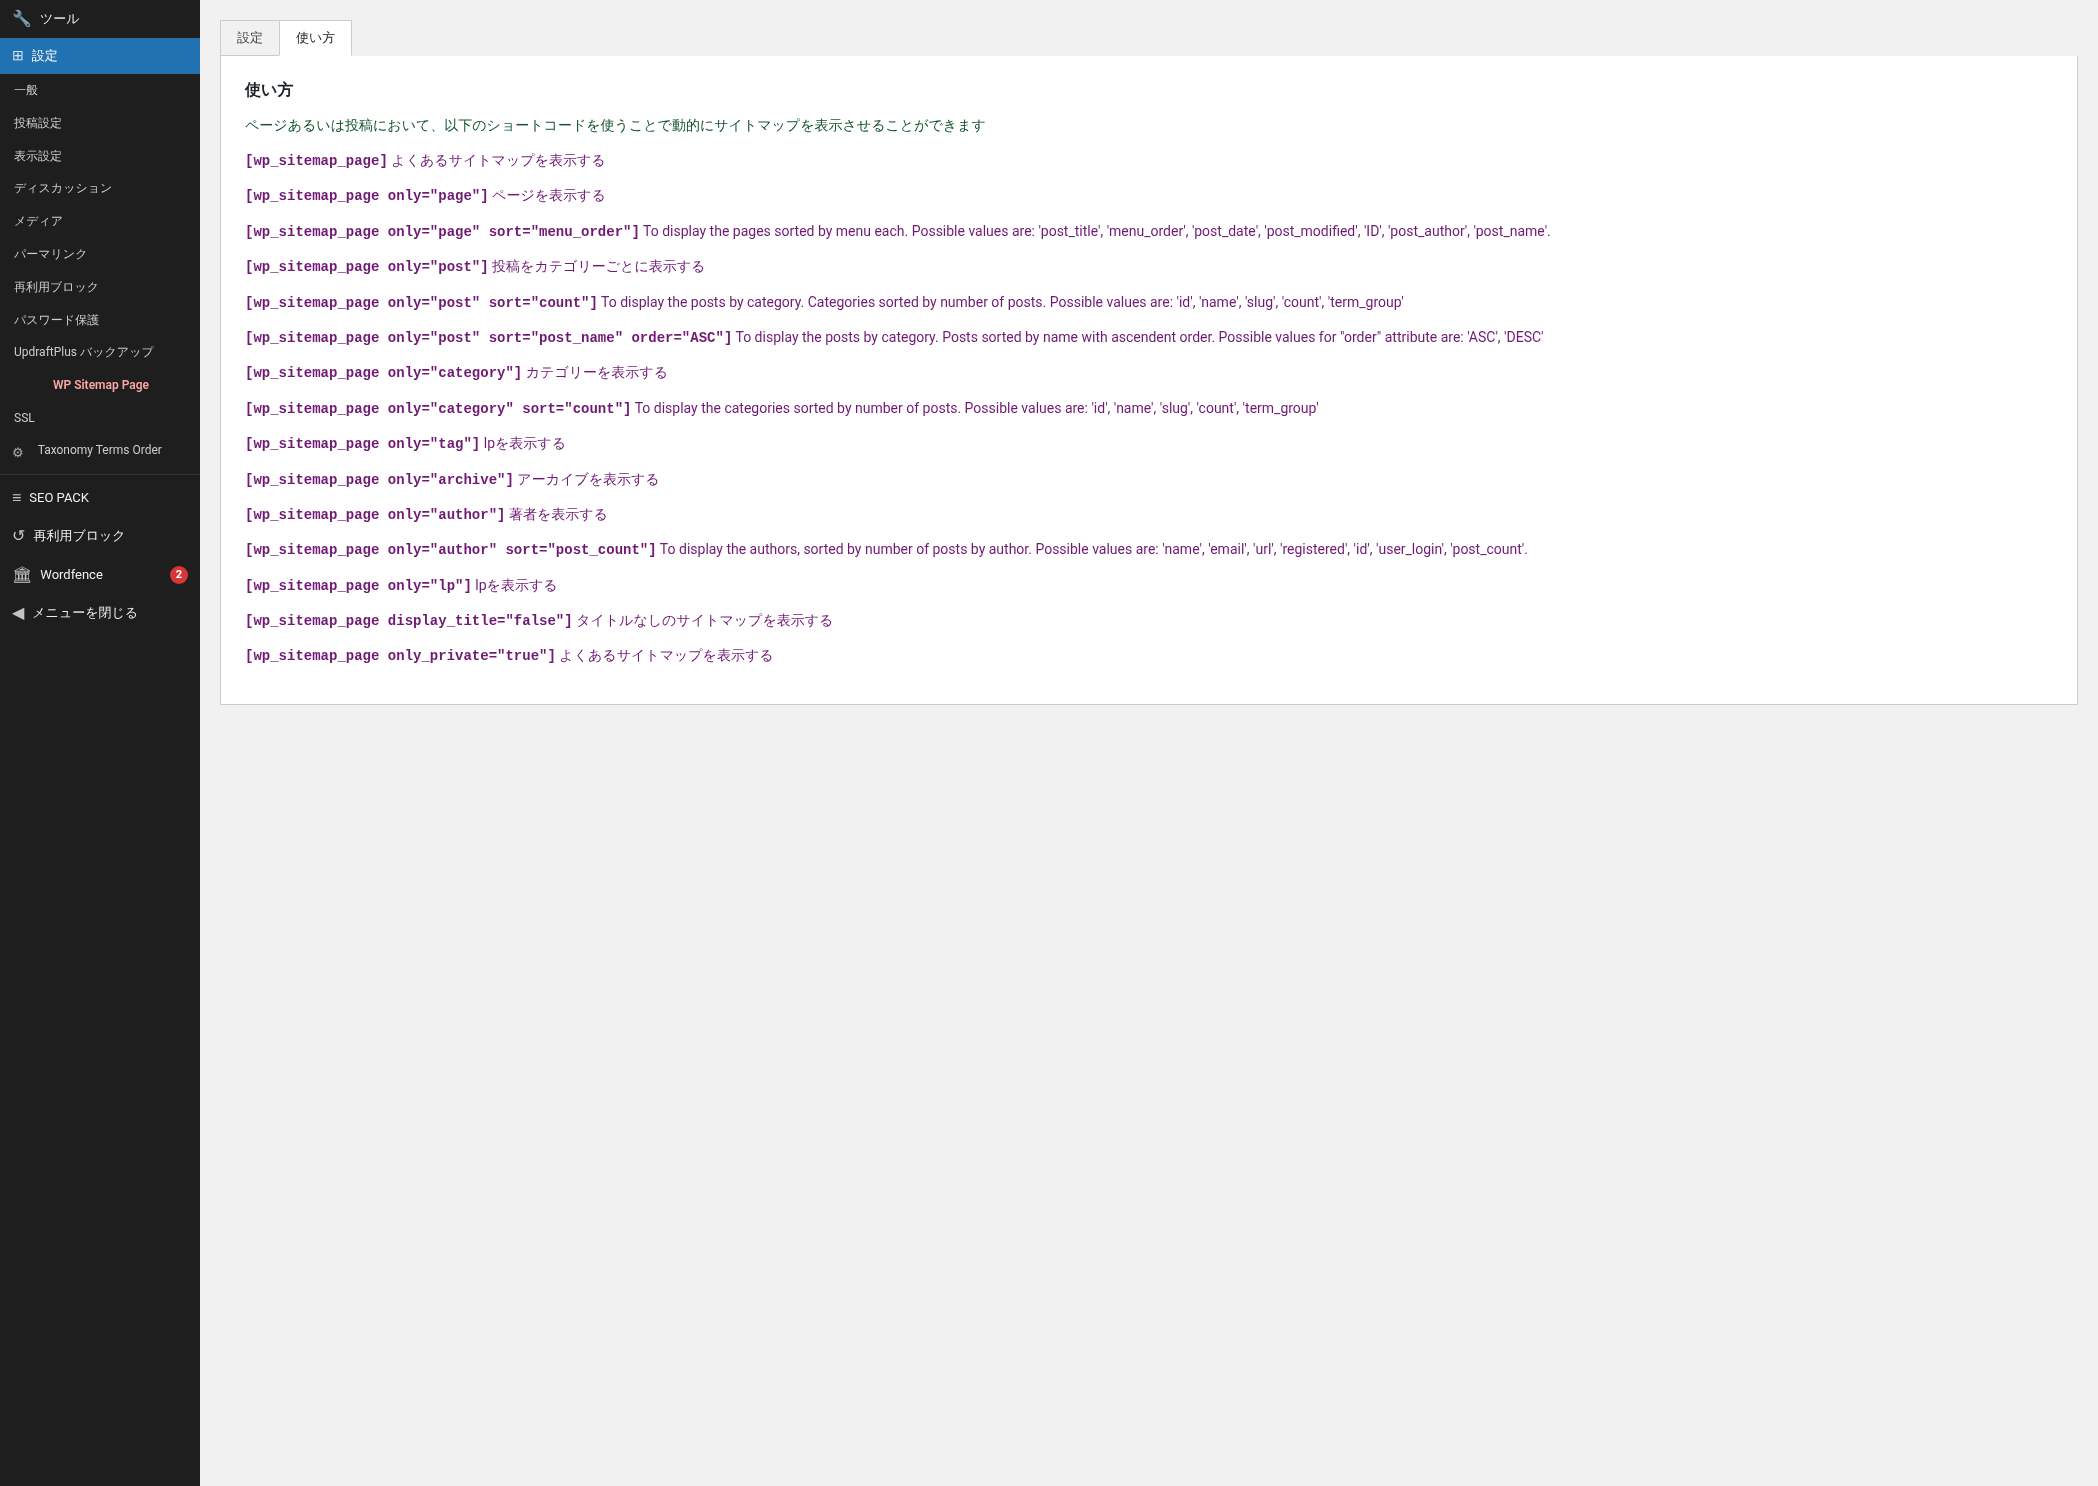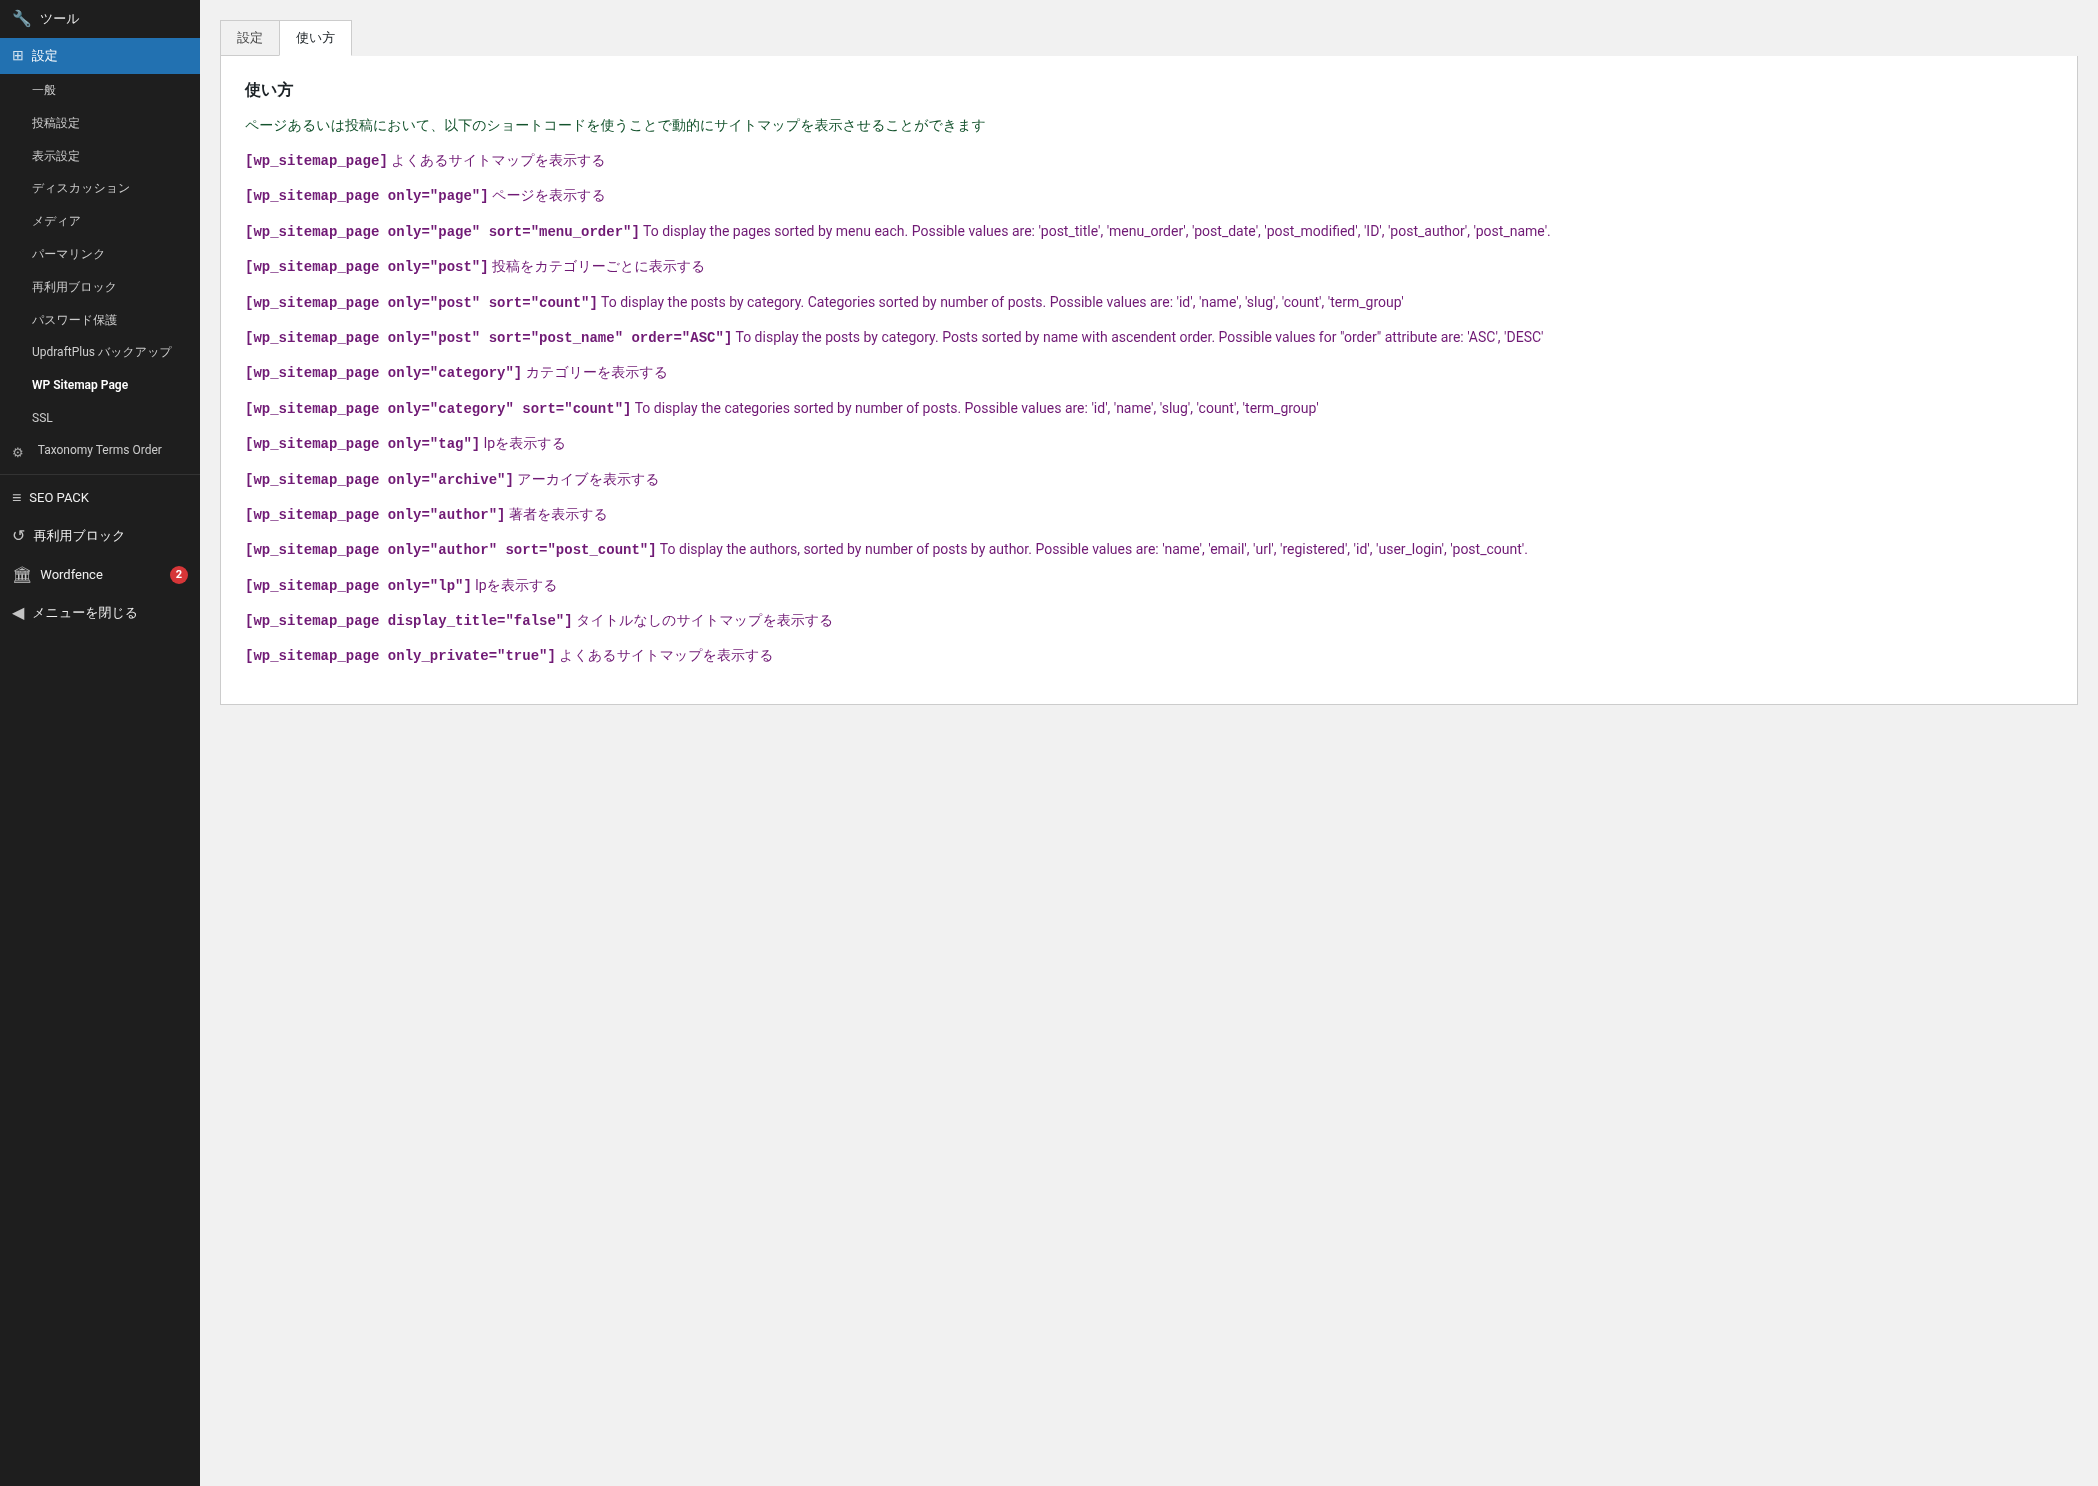--- a/index.html
+++ b/index.html
@@ -39,7 +39,7 @@
     }
 
     .sidebar-item.sub {
-      padding-left: 32px;
+      padding-left: 14px;
       font-size: 12px;
       color: #ccc;
     }

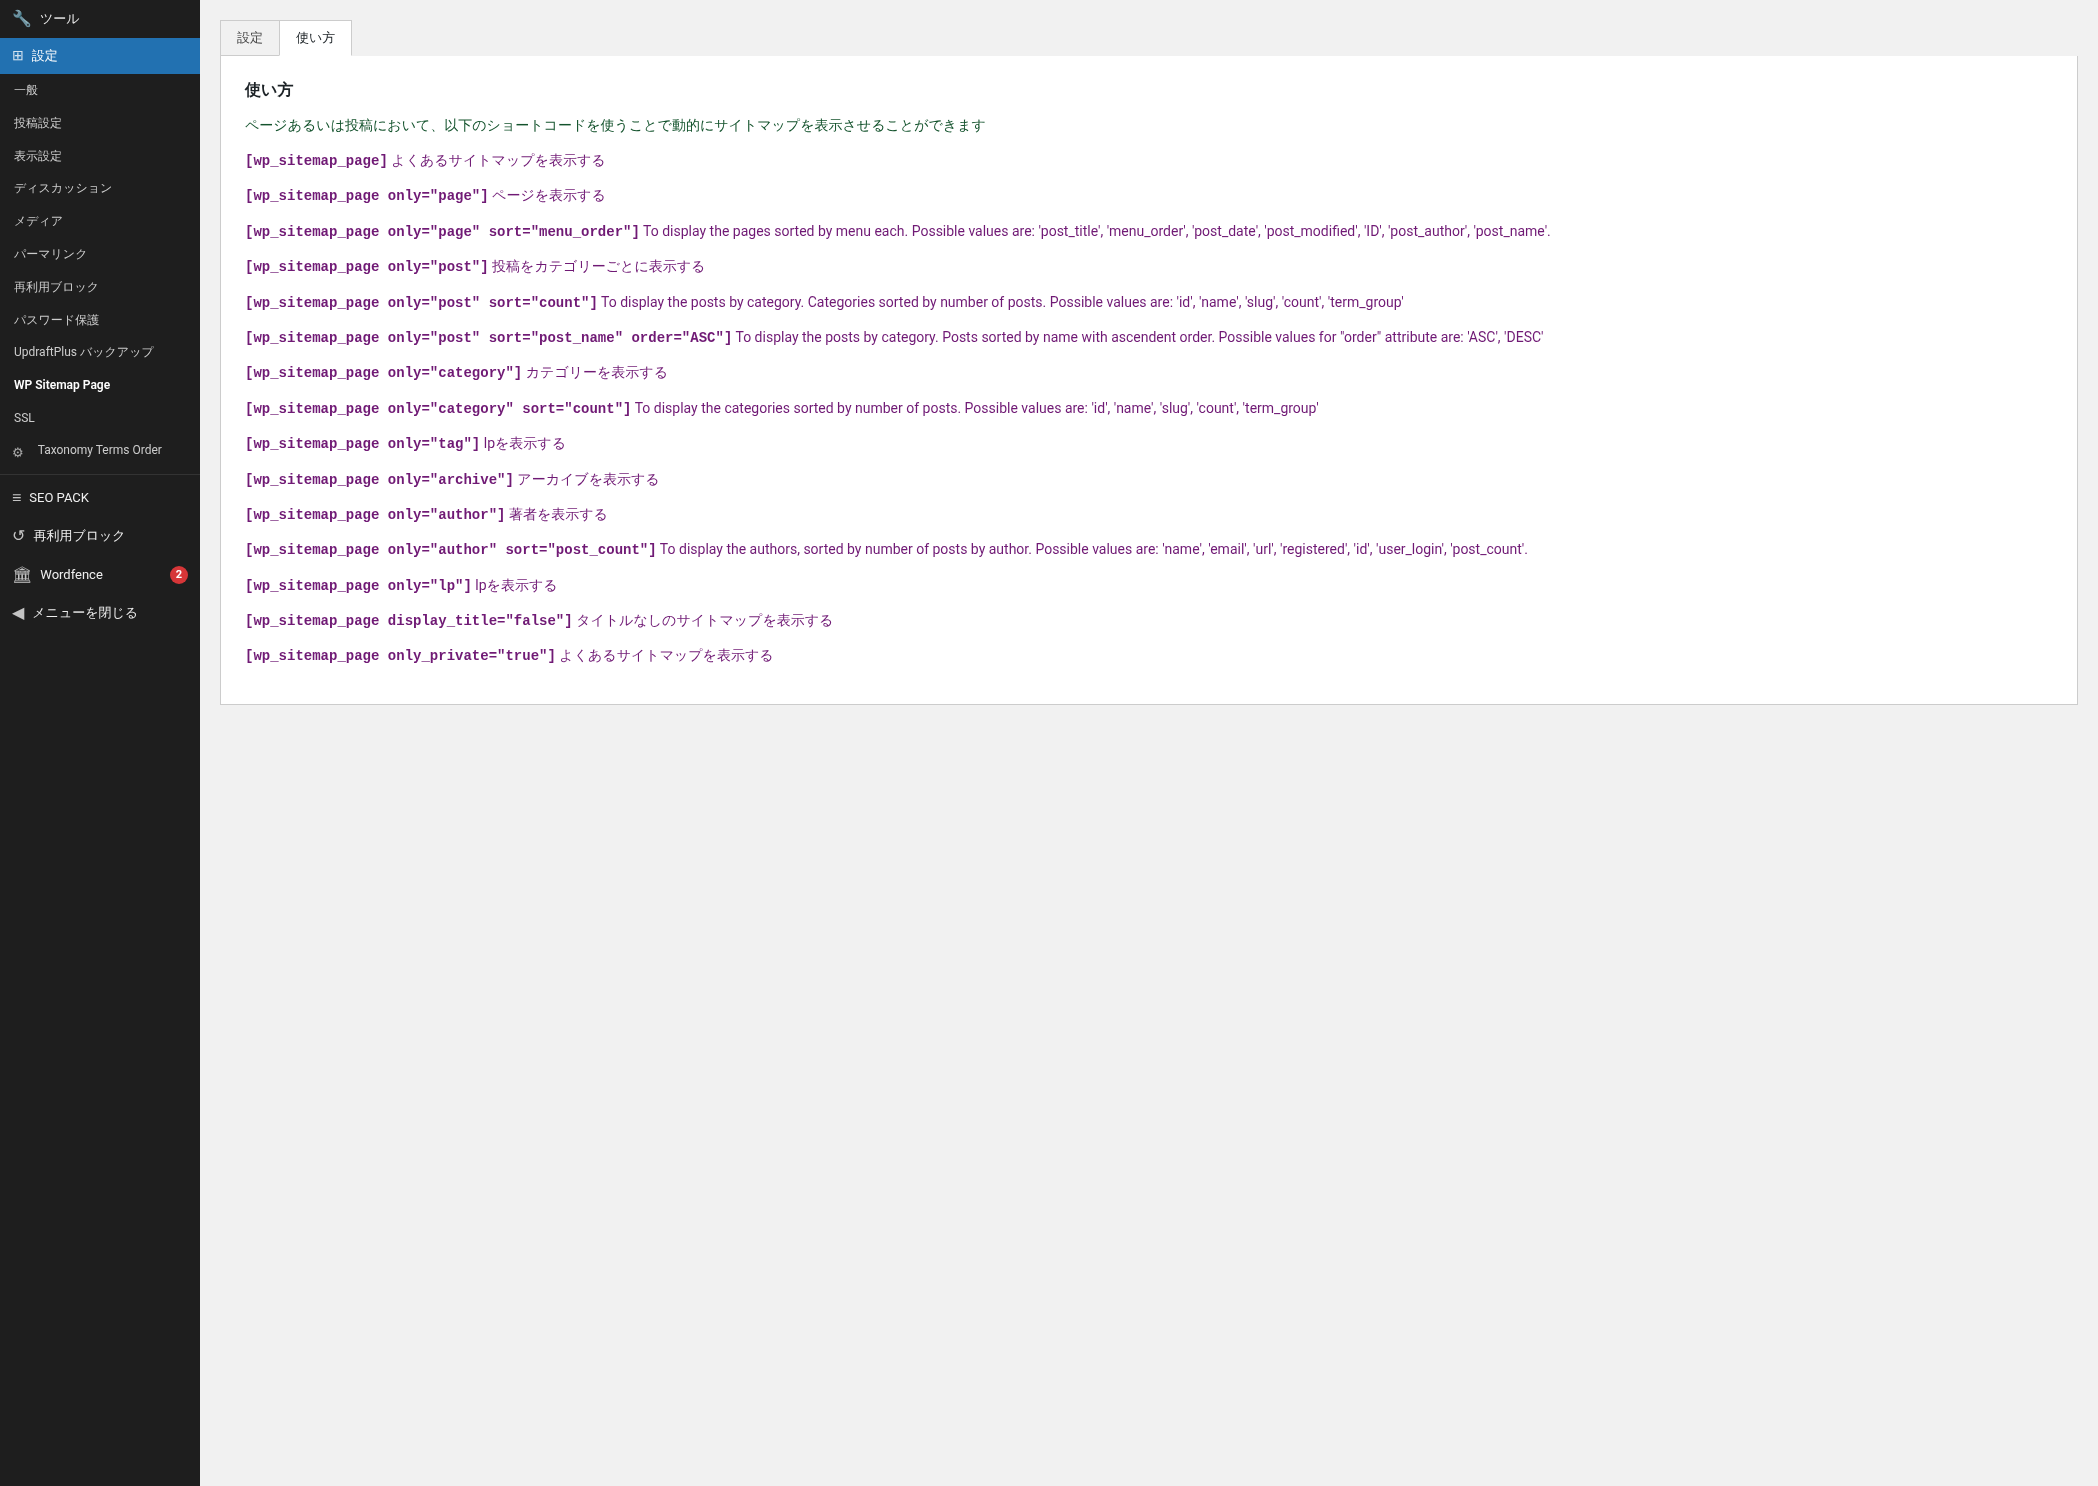--- a/index.html
+++ b/index.html
@@ -192,7 +192,7 @@
   <div class="sidebar-item sub">
     <span class="sidebar-label">UpdraftPlus バックアップ</span>
   </div>
-  <div class="sidebar-item sub" style="font-weight:600; color:#ffffff;">
+  <div class="sidebar-item sub" style="font-weight:600; color:#fca5a5;text-align:center;">
     <span class="sidebar-label">WP Sitemap Page</span>
   </div>
   <div class="sidebar-item sub">

